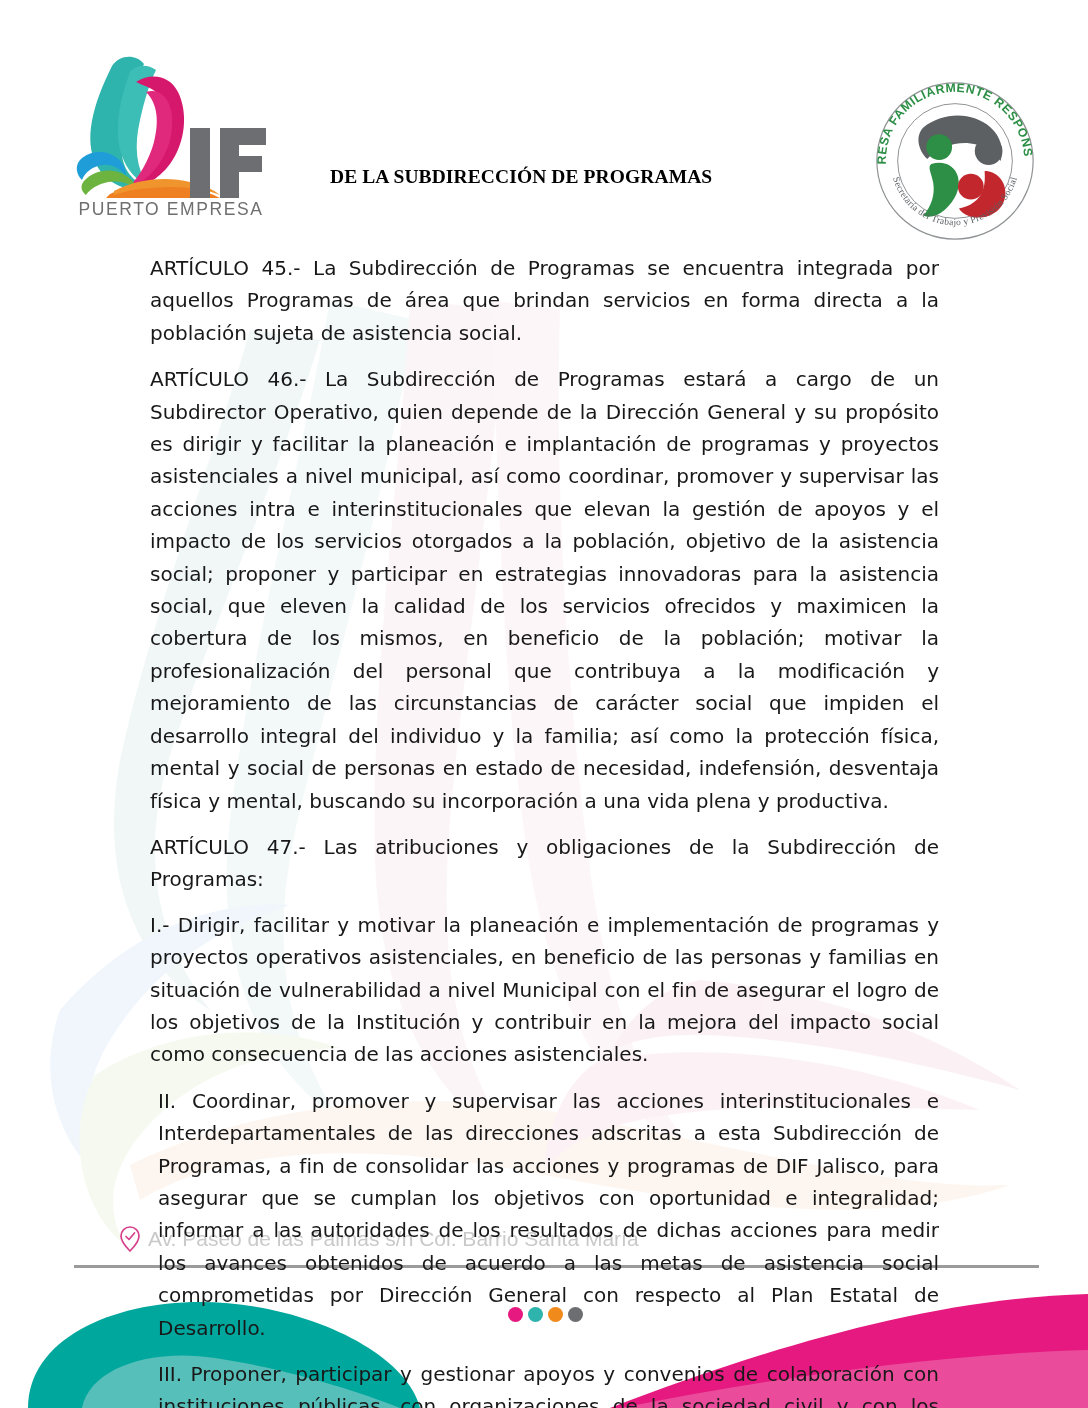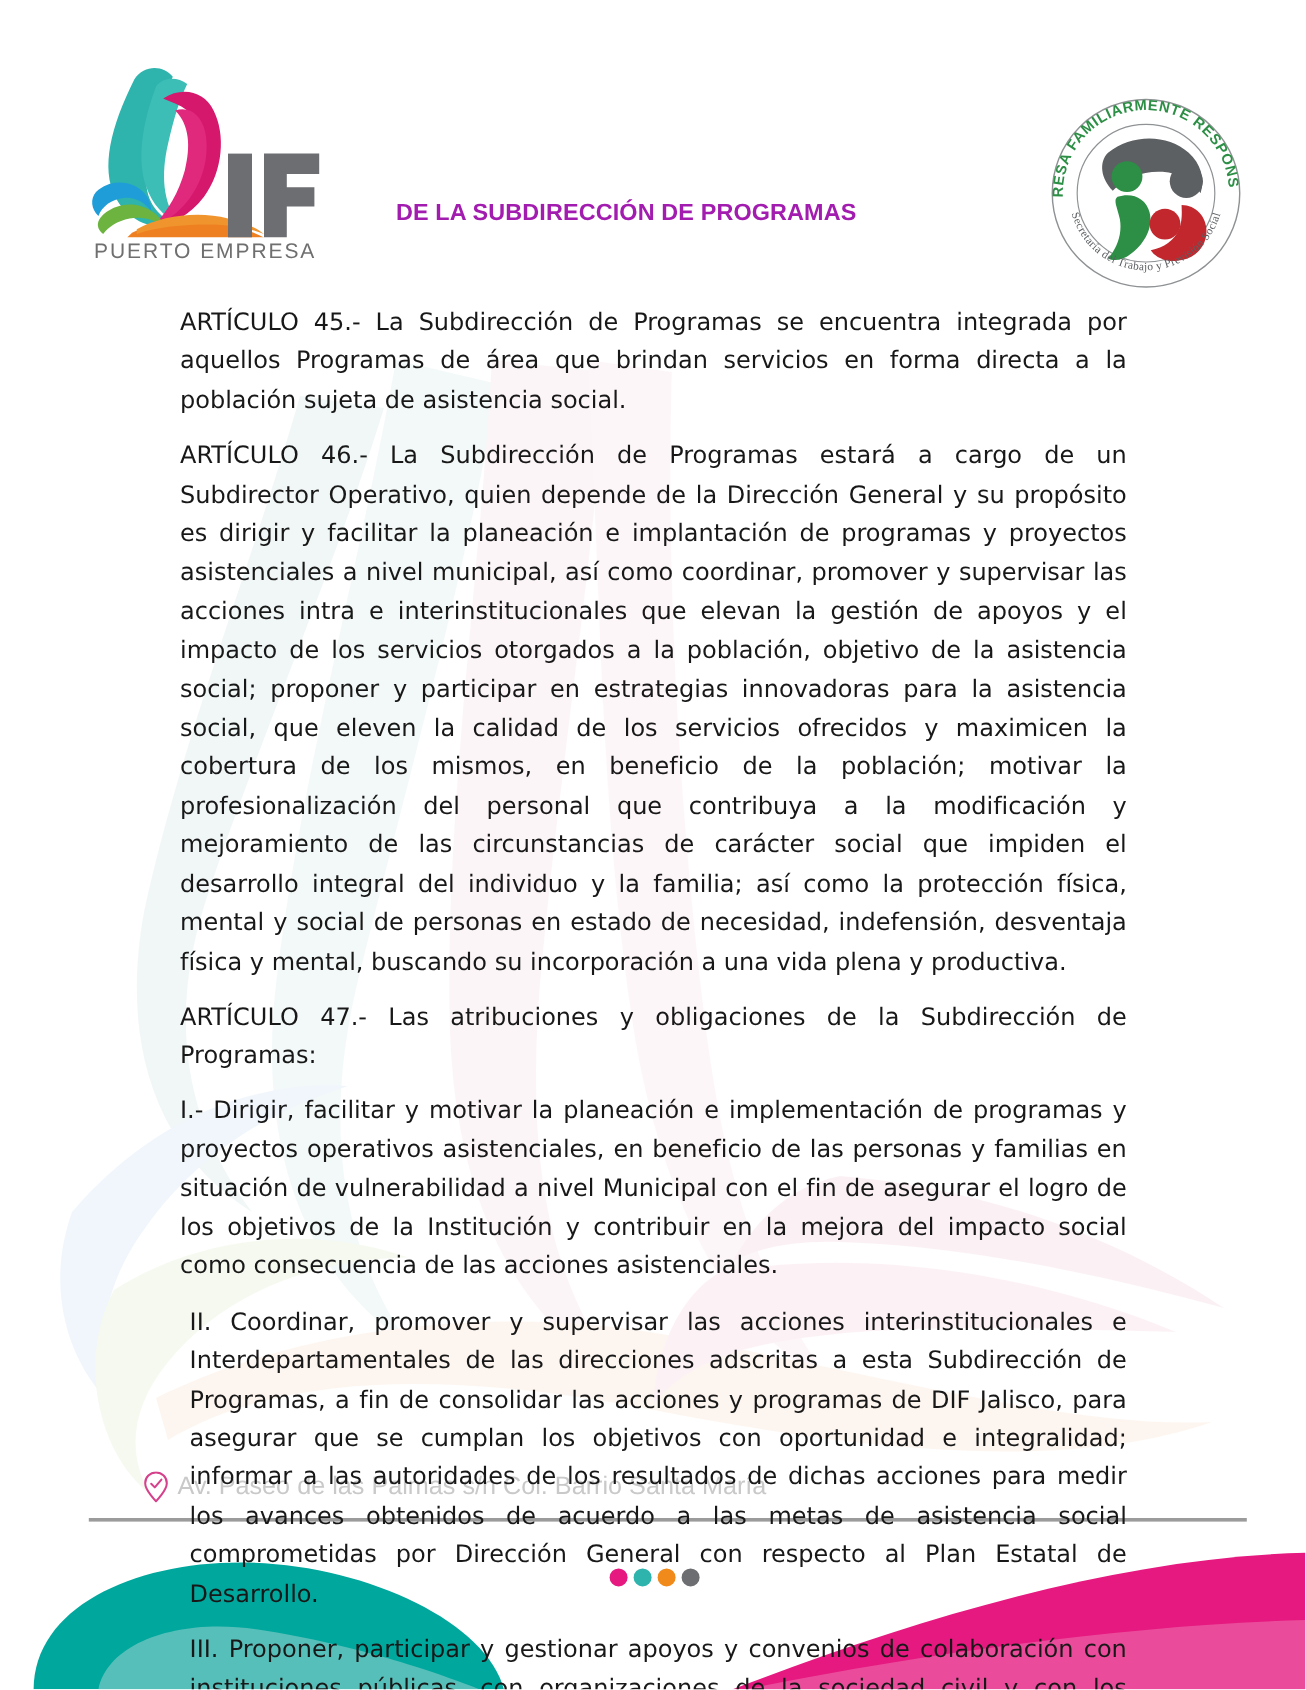--- a/index.html
+++ b/index.html
@@ -70,10 +70,10 @@
     left: 330px;
     top: 166px;
     width: 530px;
-    font-family: Liberation Sans, sans-serif;
+    font-family: Liberation Serif, serif;
     font-size: 19.5px;
     font-weight: bold;
-    color: #a21caf;
+    color: #000000;
     letter-spacing: 0.1px;
   }
   .efr-logo {

